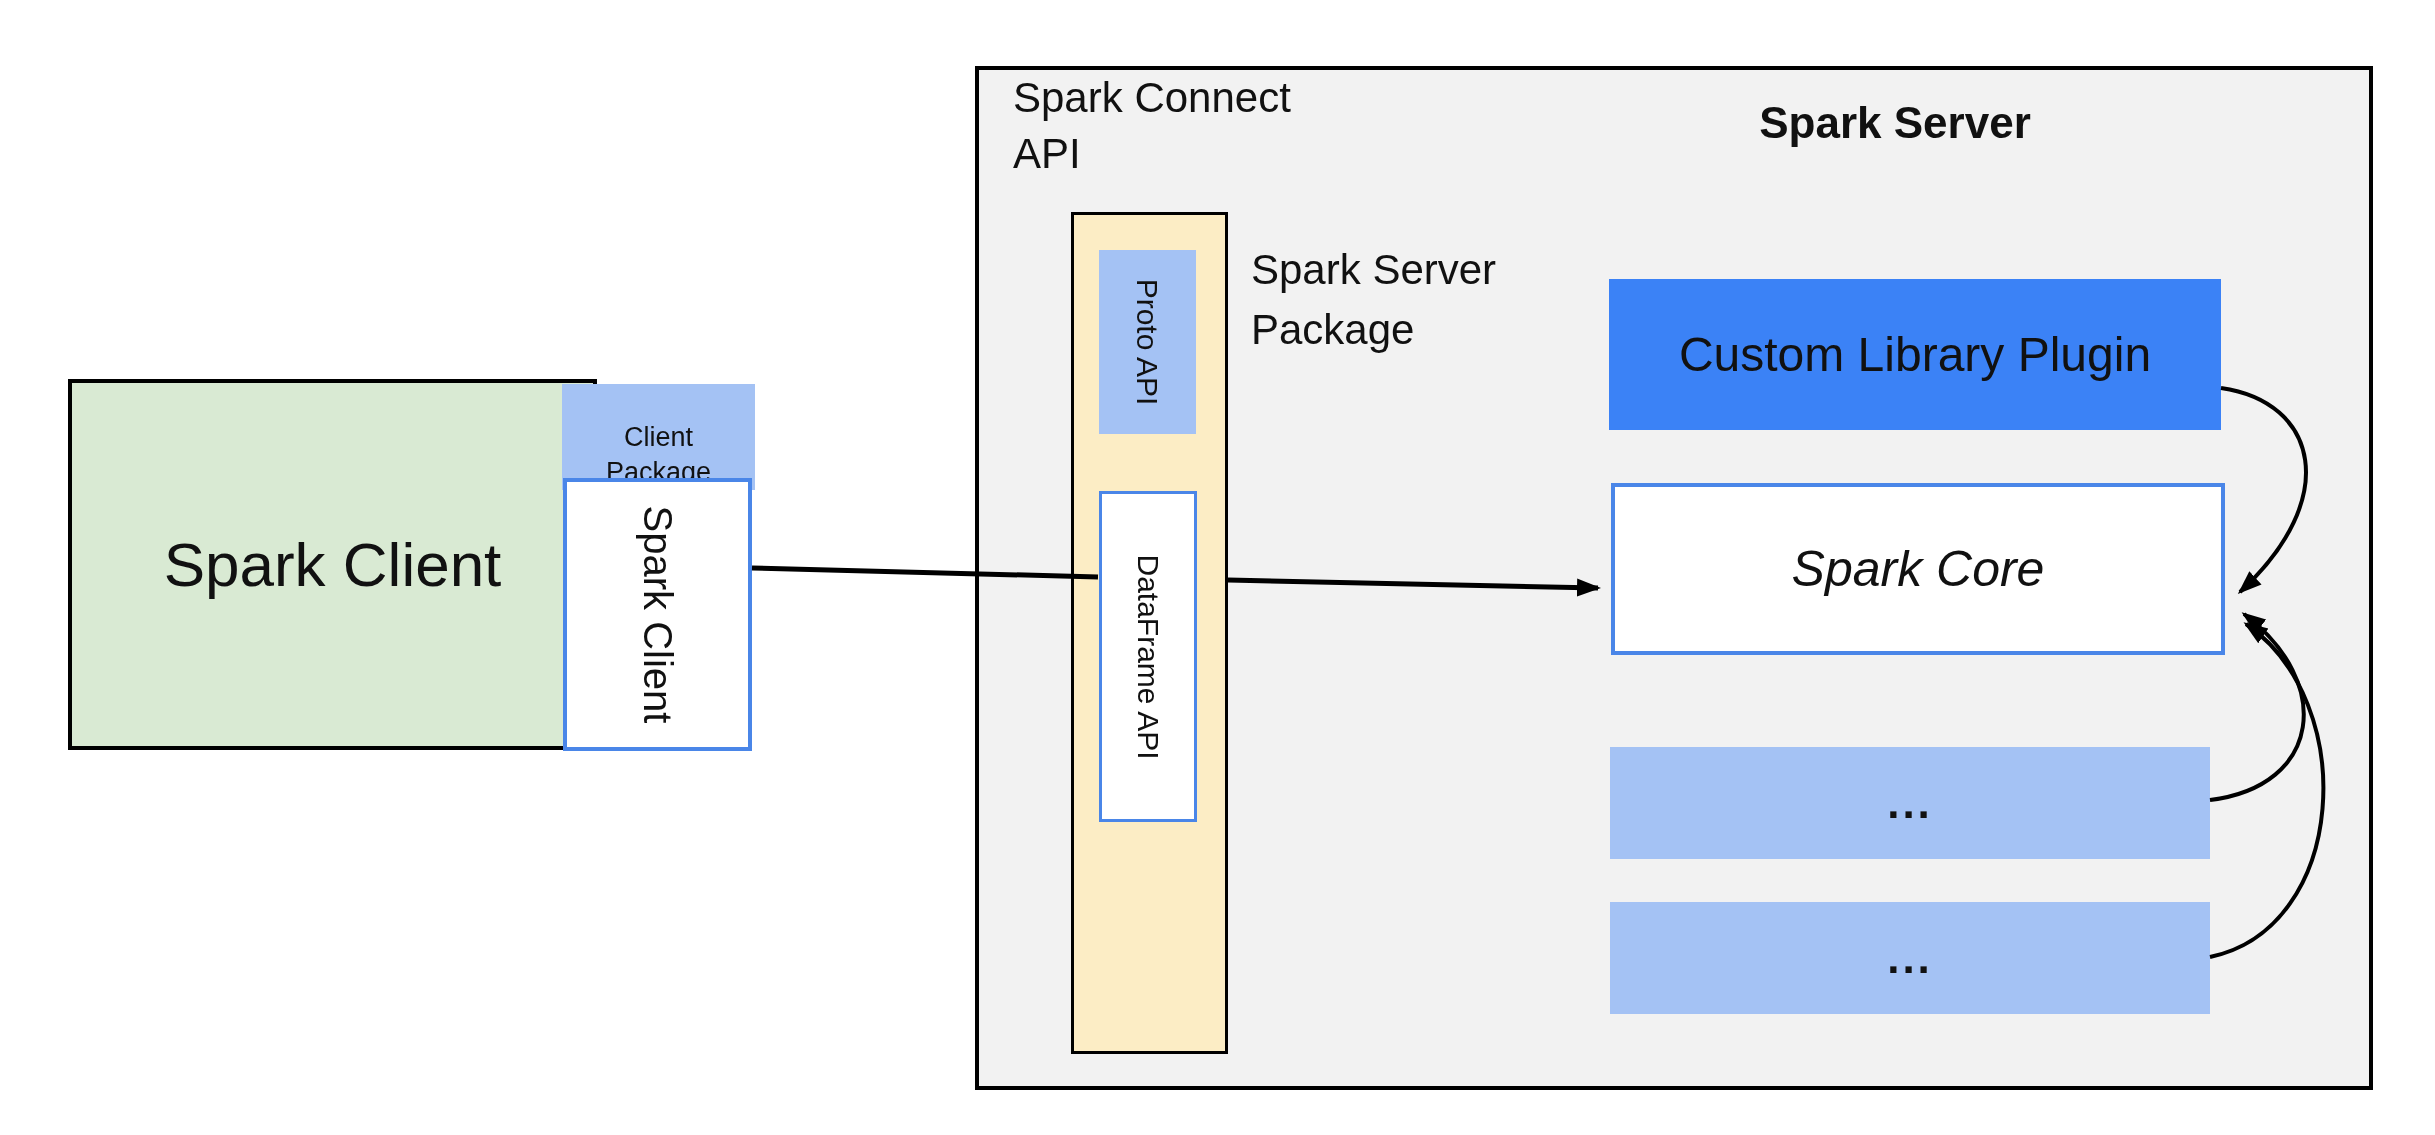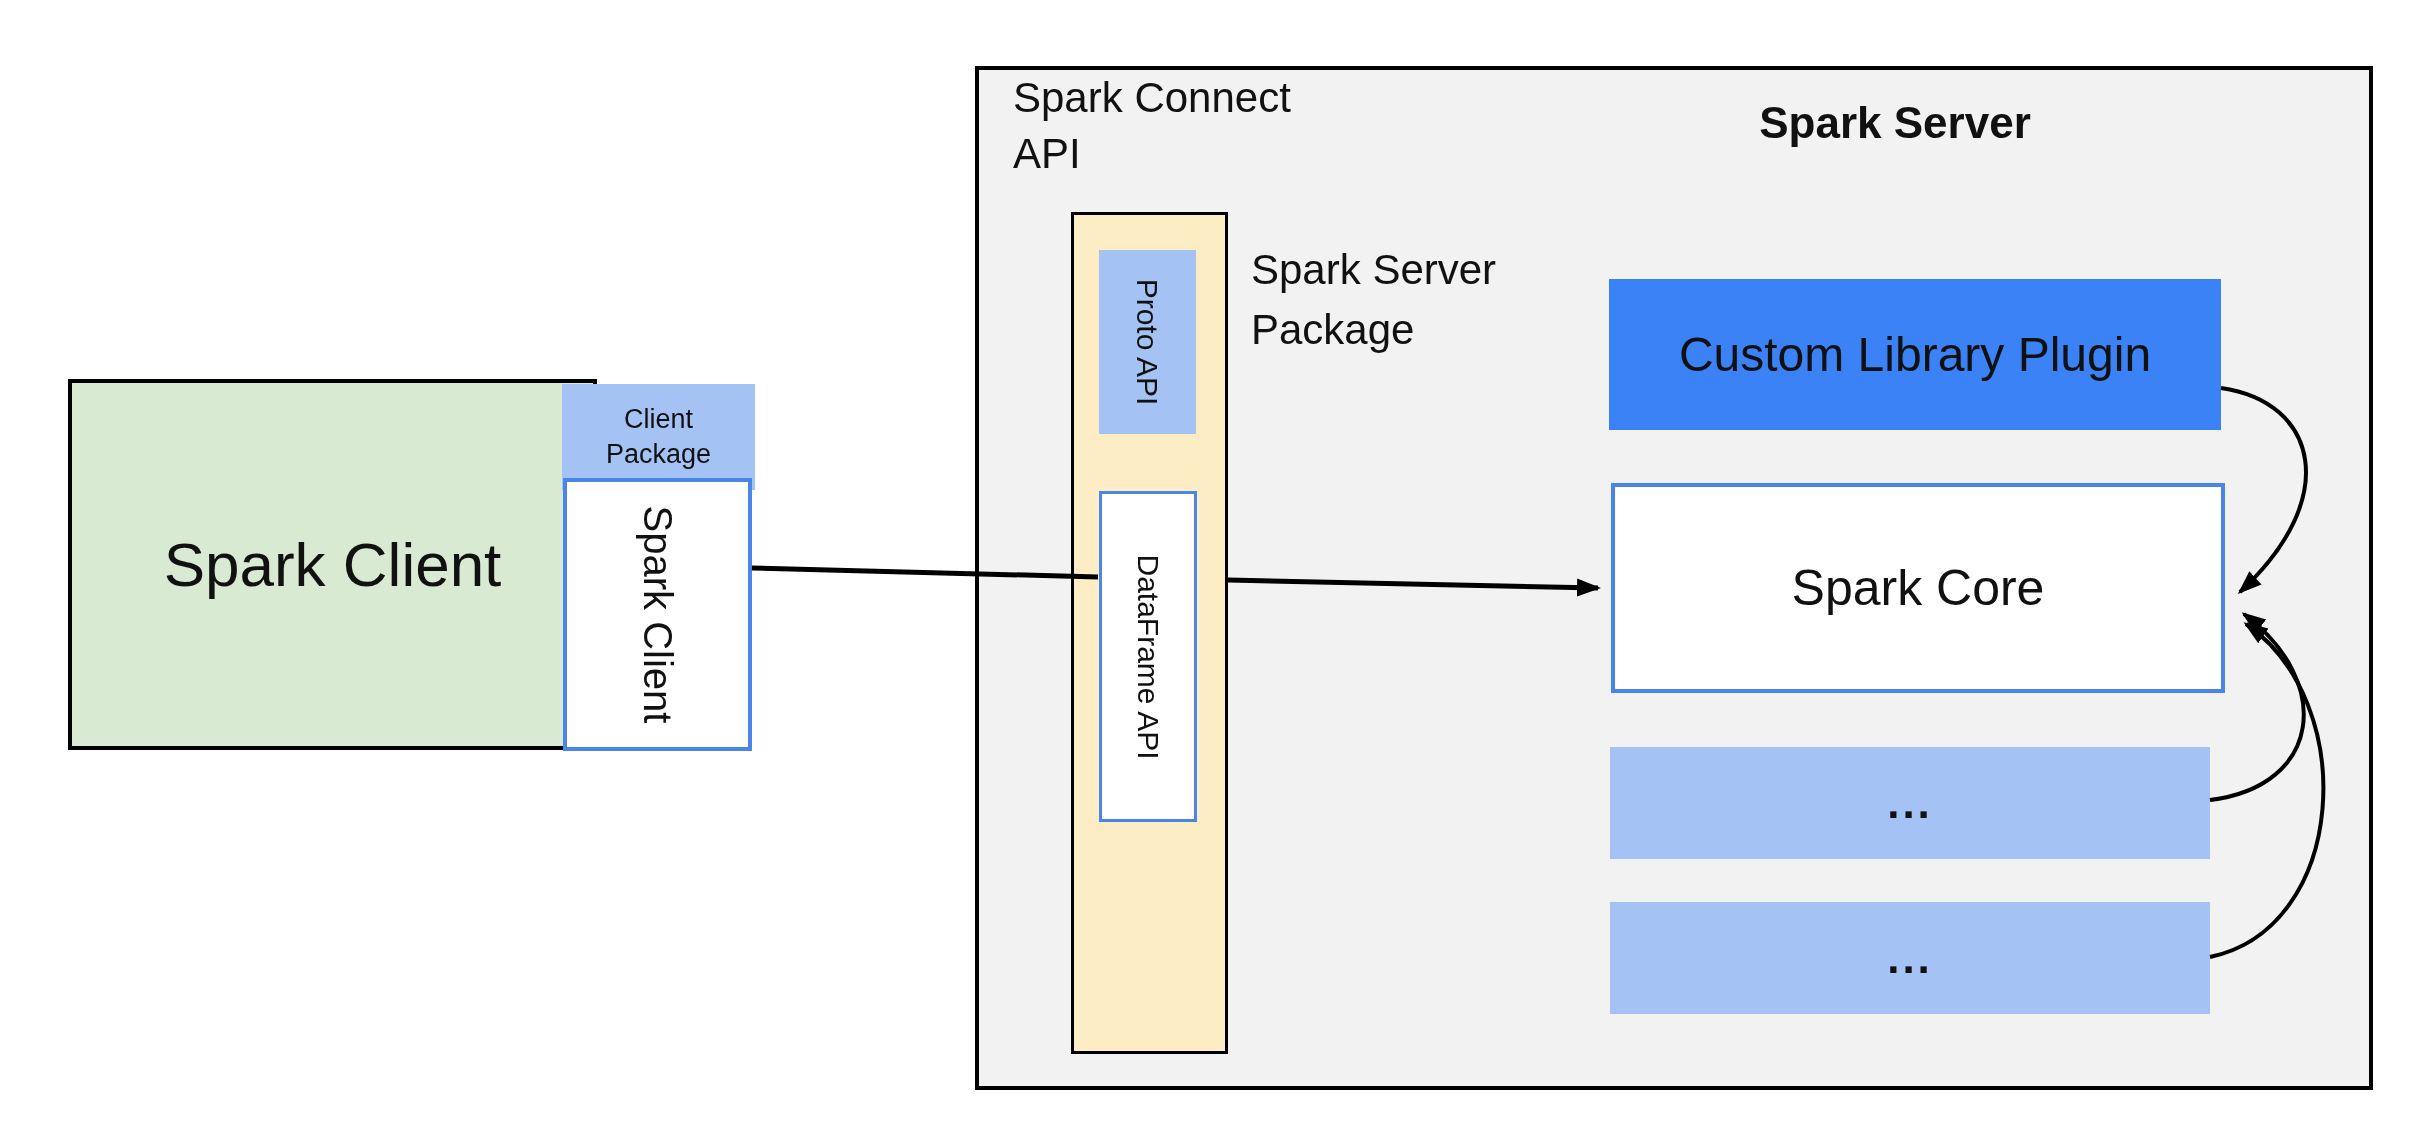--- a/index.html
+++ b/index.html
@@ -14,7 +14,7 @@
   .green-box{left:68px;top:379px;width:529px;height:371px;background:#d9ead3;border:4px solid #000000;flex-direction:column;}
   .green-box .line{font-size:62px;line-height:78px;}
 
-  .client-package{left:562px;top:384px;width:193px;height:106px;background:#a4c2f4;flex-direction:column;}
+  .client-package{left:562px;top:384px;width:193px;height:106px;background:#a4c2f4;flex-direction:column;justify-content:flex-end;}
   .client-package .line{font-size:27px;line-height:35px;}
 
   .spark-client-box{left:563px;top:478px;width:189px;height:273px;background:#ffffff;border:4px solid #4a86e8;}

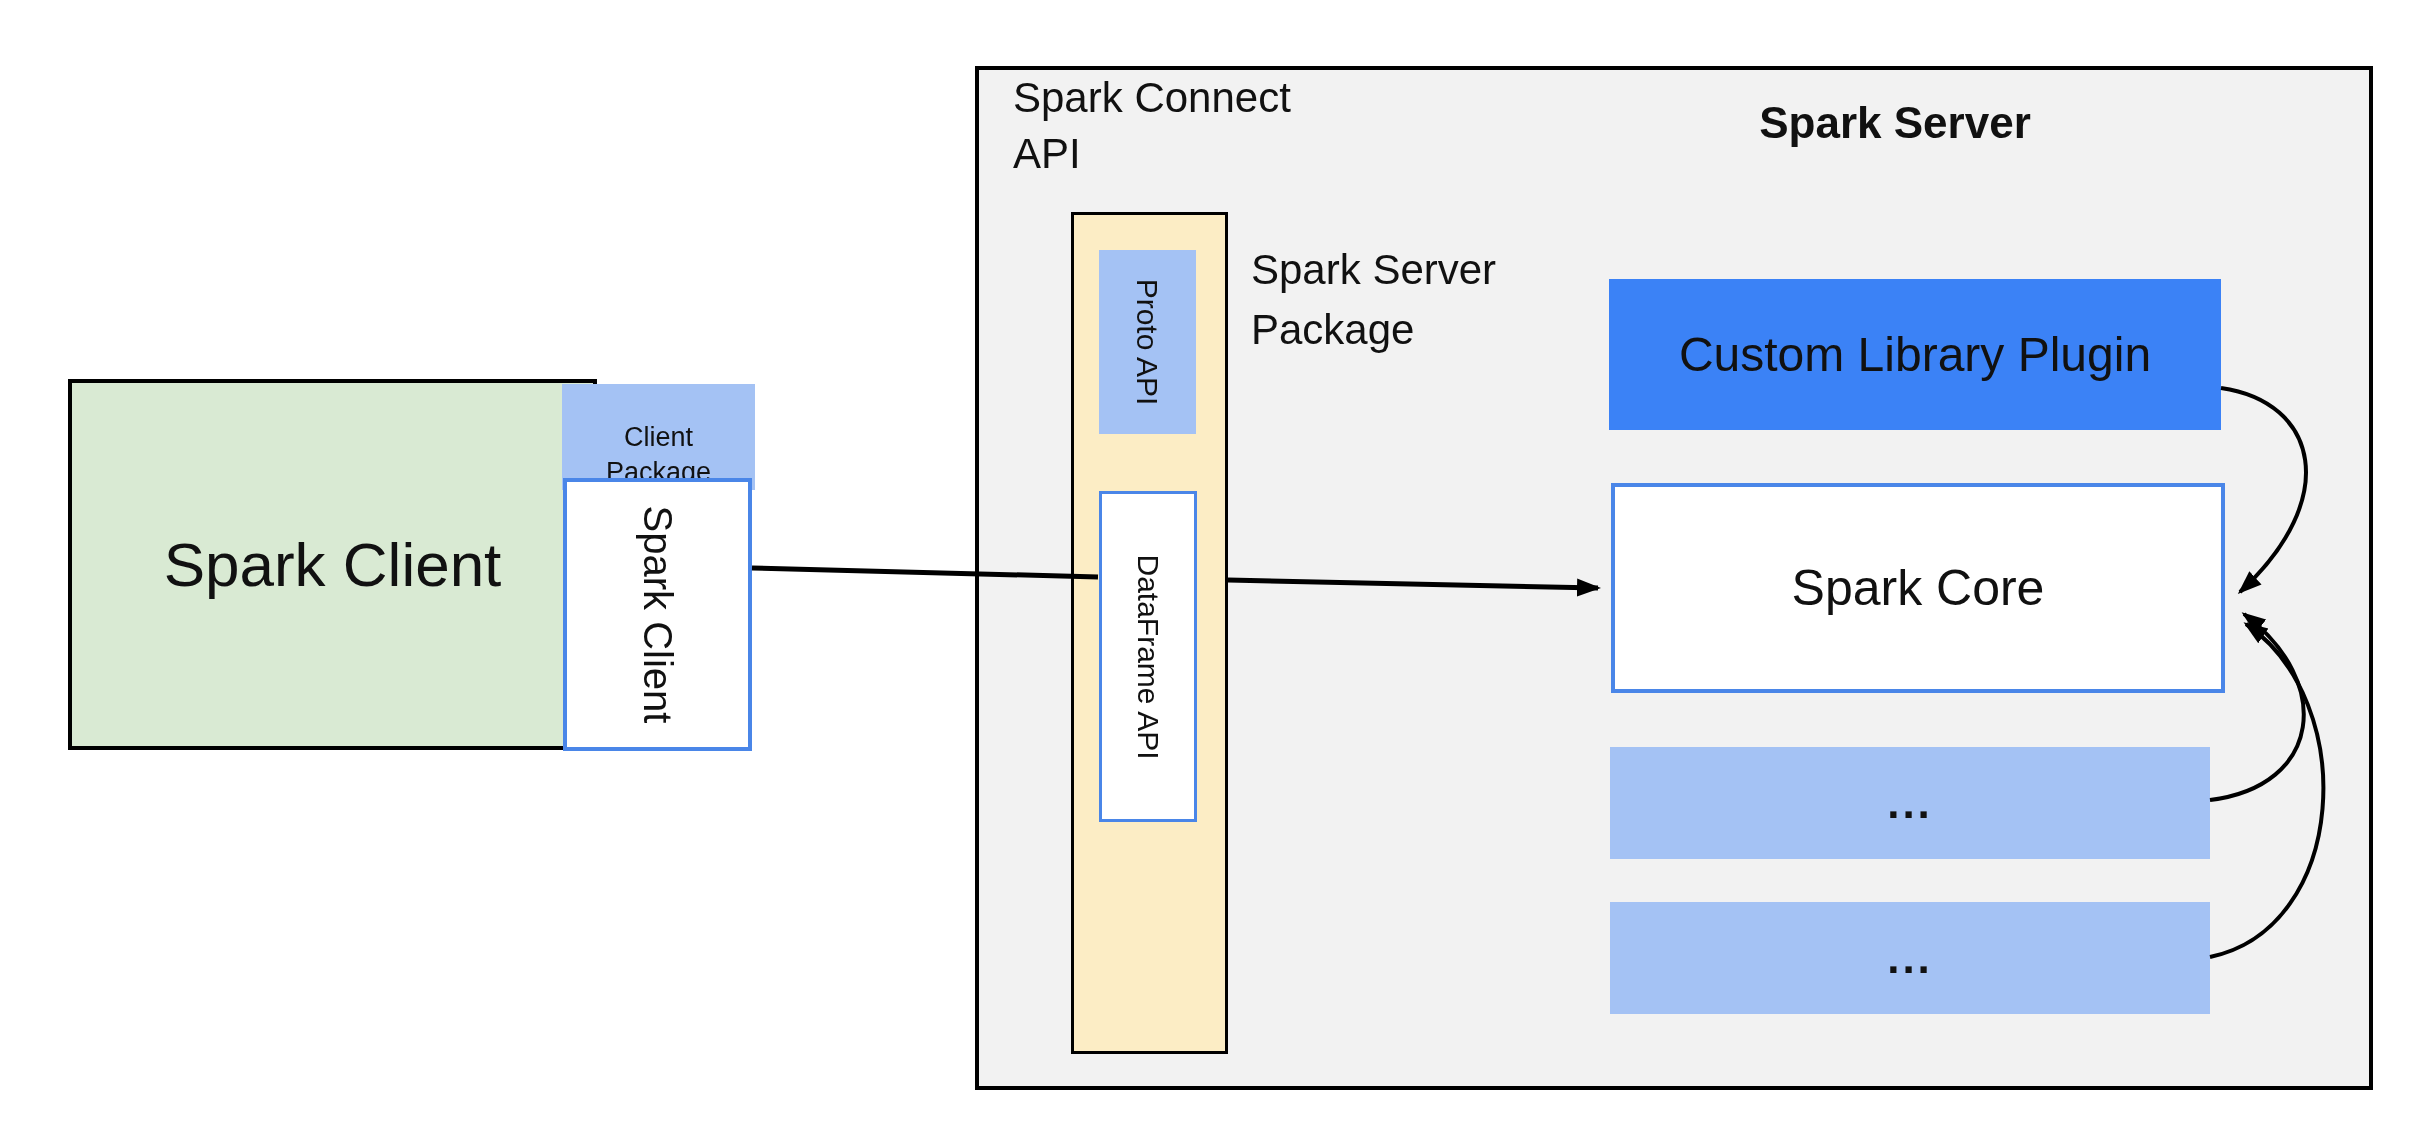--- a/index.html
+++ b/index.html
@@ -28,7 +28,7 @@
   .spark-client-box .vtext{font-size:40px;}
 
   .clp-box{left:1609px;top:279px;width:612px;height:151px;background:#3b82f6;font-size:48px;}
-  .core-box{left:1611px;top:483px;width:614px;height:210px;background:#ffffff;border:4px solid #4a86e8;font-size:50px;}
+  .core-box{left:1611px;top:483px;width:614px;height:172px;background:#ffffff;border:4px solid #4a86e8;font-size:50px;font-style:italic;}
   .dots-box{background:#a4c2f4;font-size:44px;font-weight:bold;letter-spacing:3px;}
   .dots-1{left:1610px;top:747px;width:600px;height:112px;}
   .dots-2{left:1610px;top:902px;width:600px;height:112px;}

